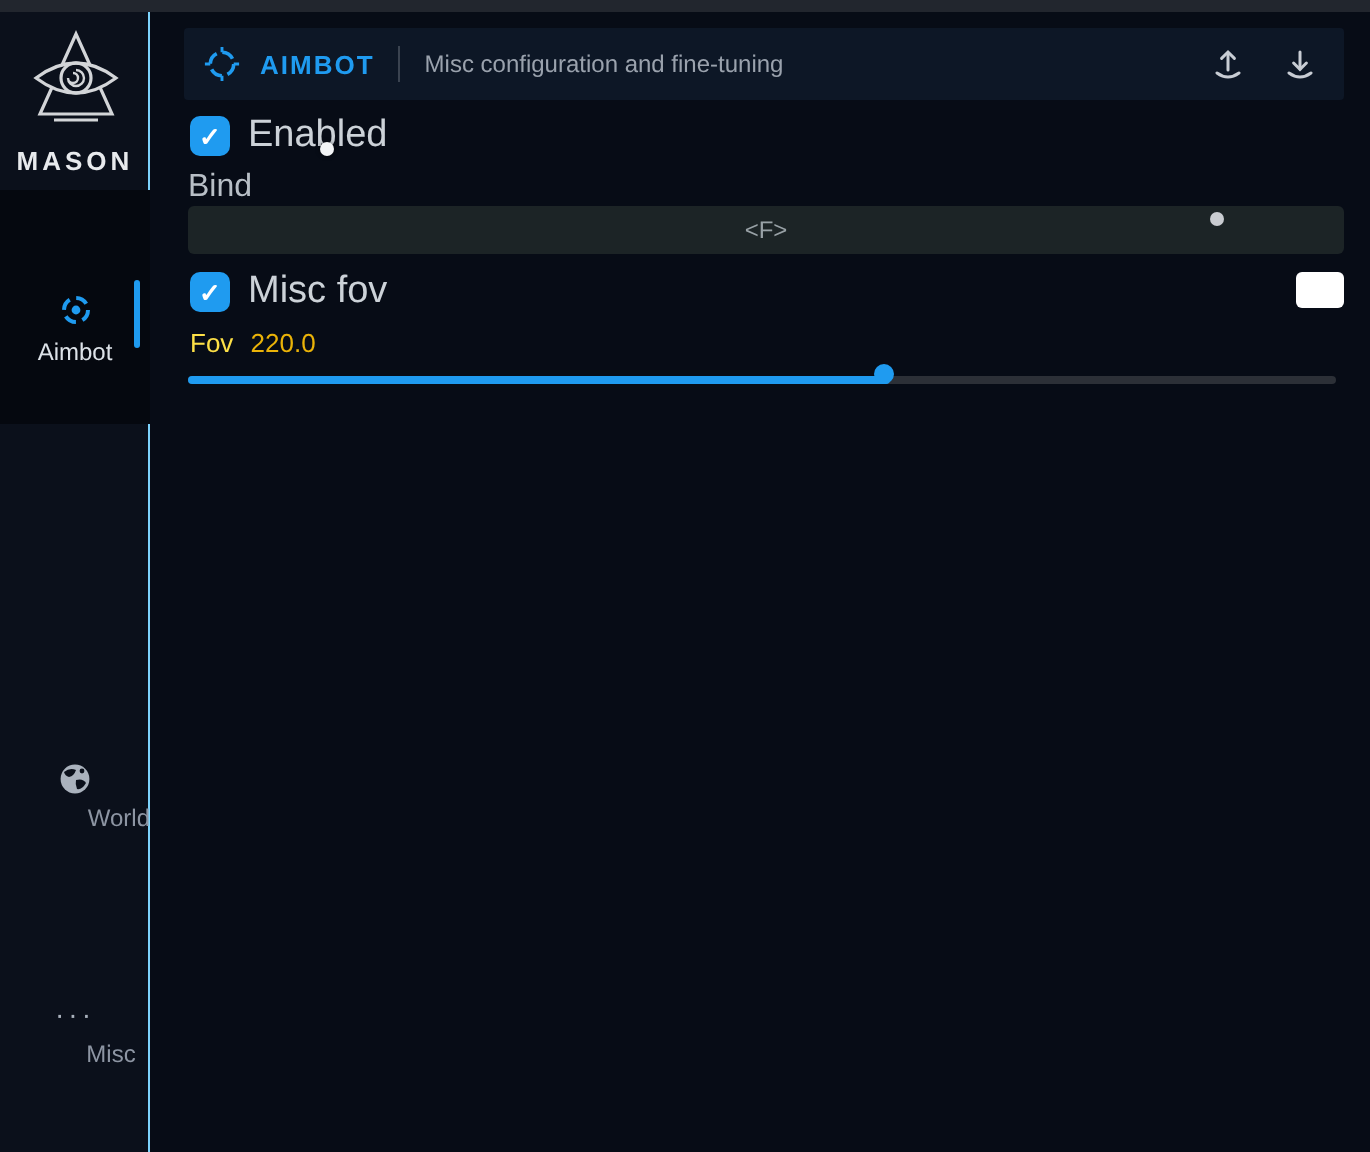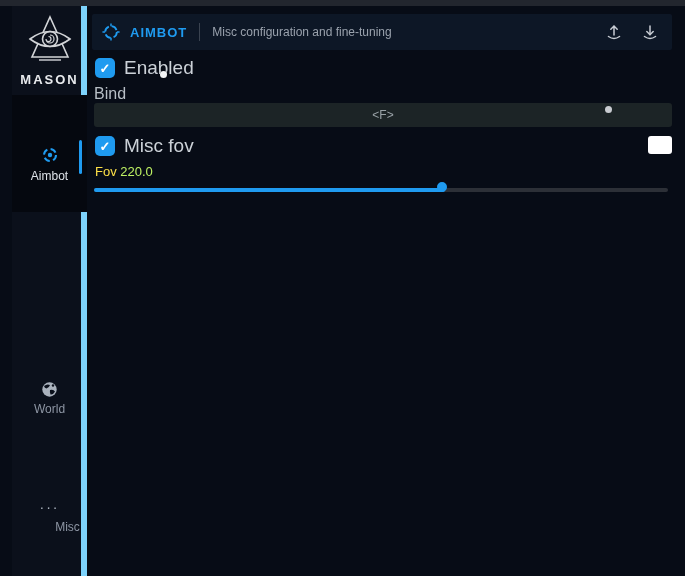--- a/index.html
+++ b/index.html
@@ -13,7 +13,7 @@
   .top-strip { position:absolute; left:0; top:0; width:685px; height:6px; background:#22262e; }
 
   
-  .sidebar { position:absolute; left:12px; top:6px; width:75px; height:570px; background:#0b101b; border-right:6px solid #7dd3fc; }
+  .sidebar { position:absolute; left:0; top:6px; width:75px; height:570px; background:#0b101b; border-right:1px solid #7dd3fc; }
   .logo-block { position:absolute; left:0; top:8px; width:75px; text-align:center; }
   .brand-name { display:block; margin-top:4px; font-size:13px; font-weight:bold; letter-spacing:2px; color:#e8eaed; }
   .nav-item { position:absolute; left:0; width:75px; height:117px; text-align:center; cursor:pointer; }

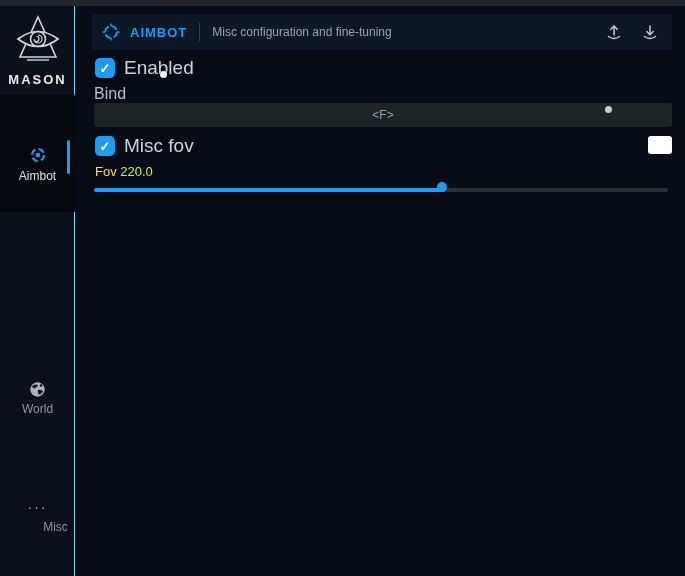--- a/index.html
+++ b/index.html
@@ -58,7 +58,7 @@
   }
   .fov-label-row { position:absolute; left:95px; top:164px; font-size:13px; }
   .fov-name { color:#fde047; }
-  .fov-value { color:#bef264; }
+  .fov-value { color:#eab308; margin-left:5px; }
   .slider { position:absolute; left:94px; top:188px; width:574px; height:4px; background:#2c3037; border-radius:2px; cursor:pointer; }
   .slider-fill { position:absolute; left:0; top:0; height:4px; background:#1f9bf0; border-radius:2px; }
   .slider-handle {

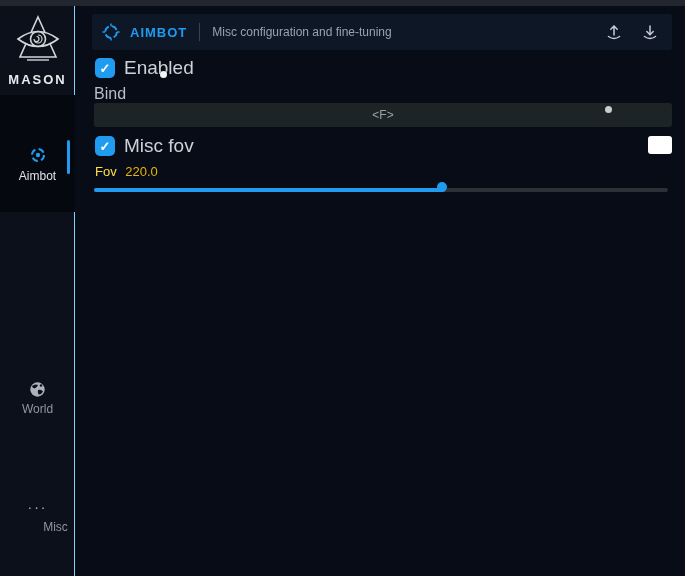--- a/index.html
+++ b/index.html
@@ -102,7 +102,7 @@
   </div>
 
 
-  <div class="nav-item" style="top:323px;">
+  <div class="nav-item" style="top:323px;text-align:right;">
     <span style="display:block; padding-top:52px;"></span>
     <svg class="nav-icon" width="17" height="17" viewBox="0 0 17 17">
       <circle cx="8.5" cy="8.5" r="7.2" fill="#aab2bd"></circle>

